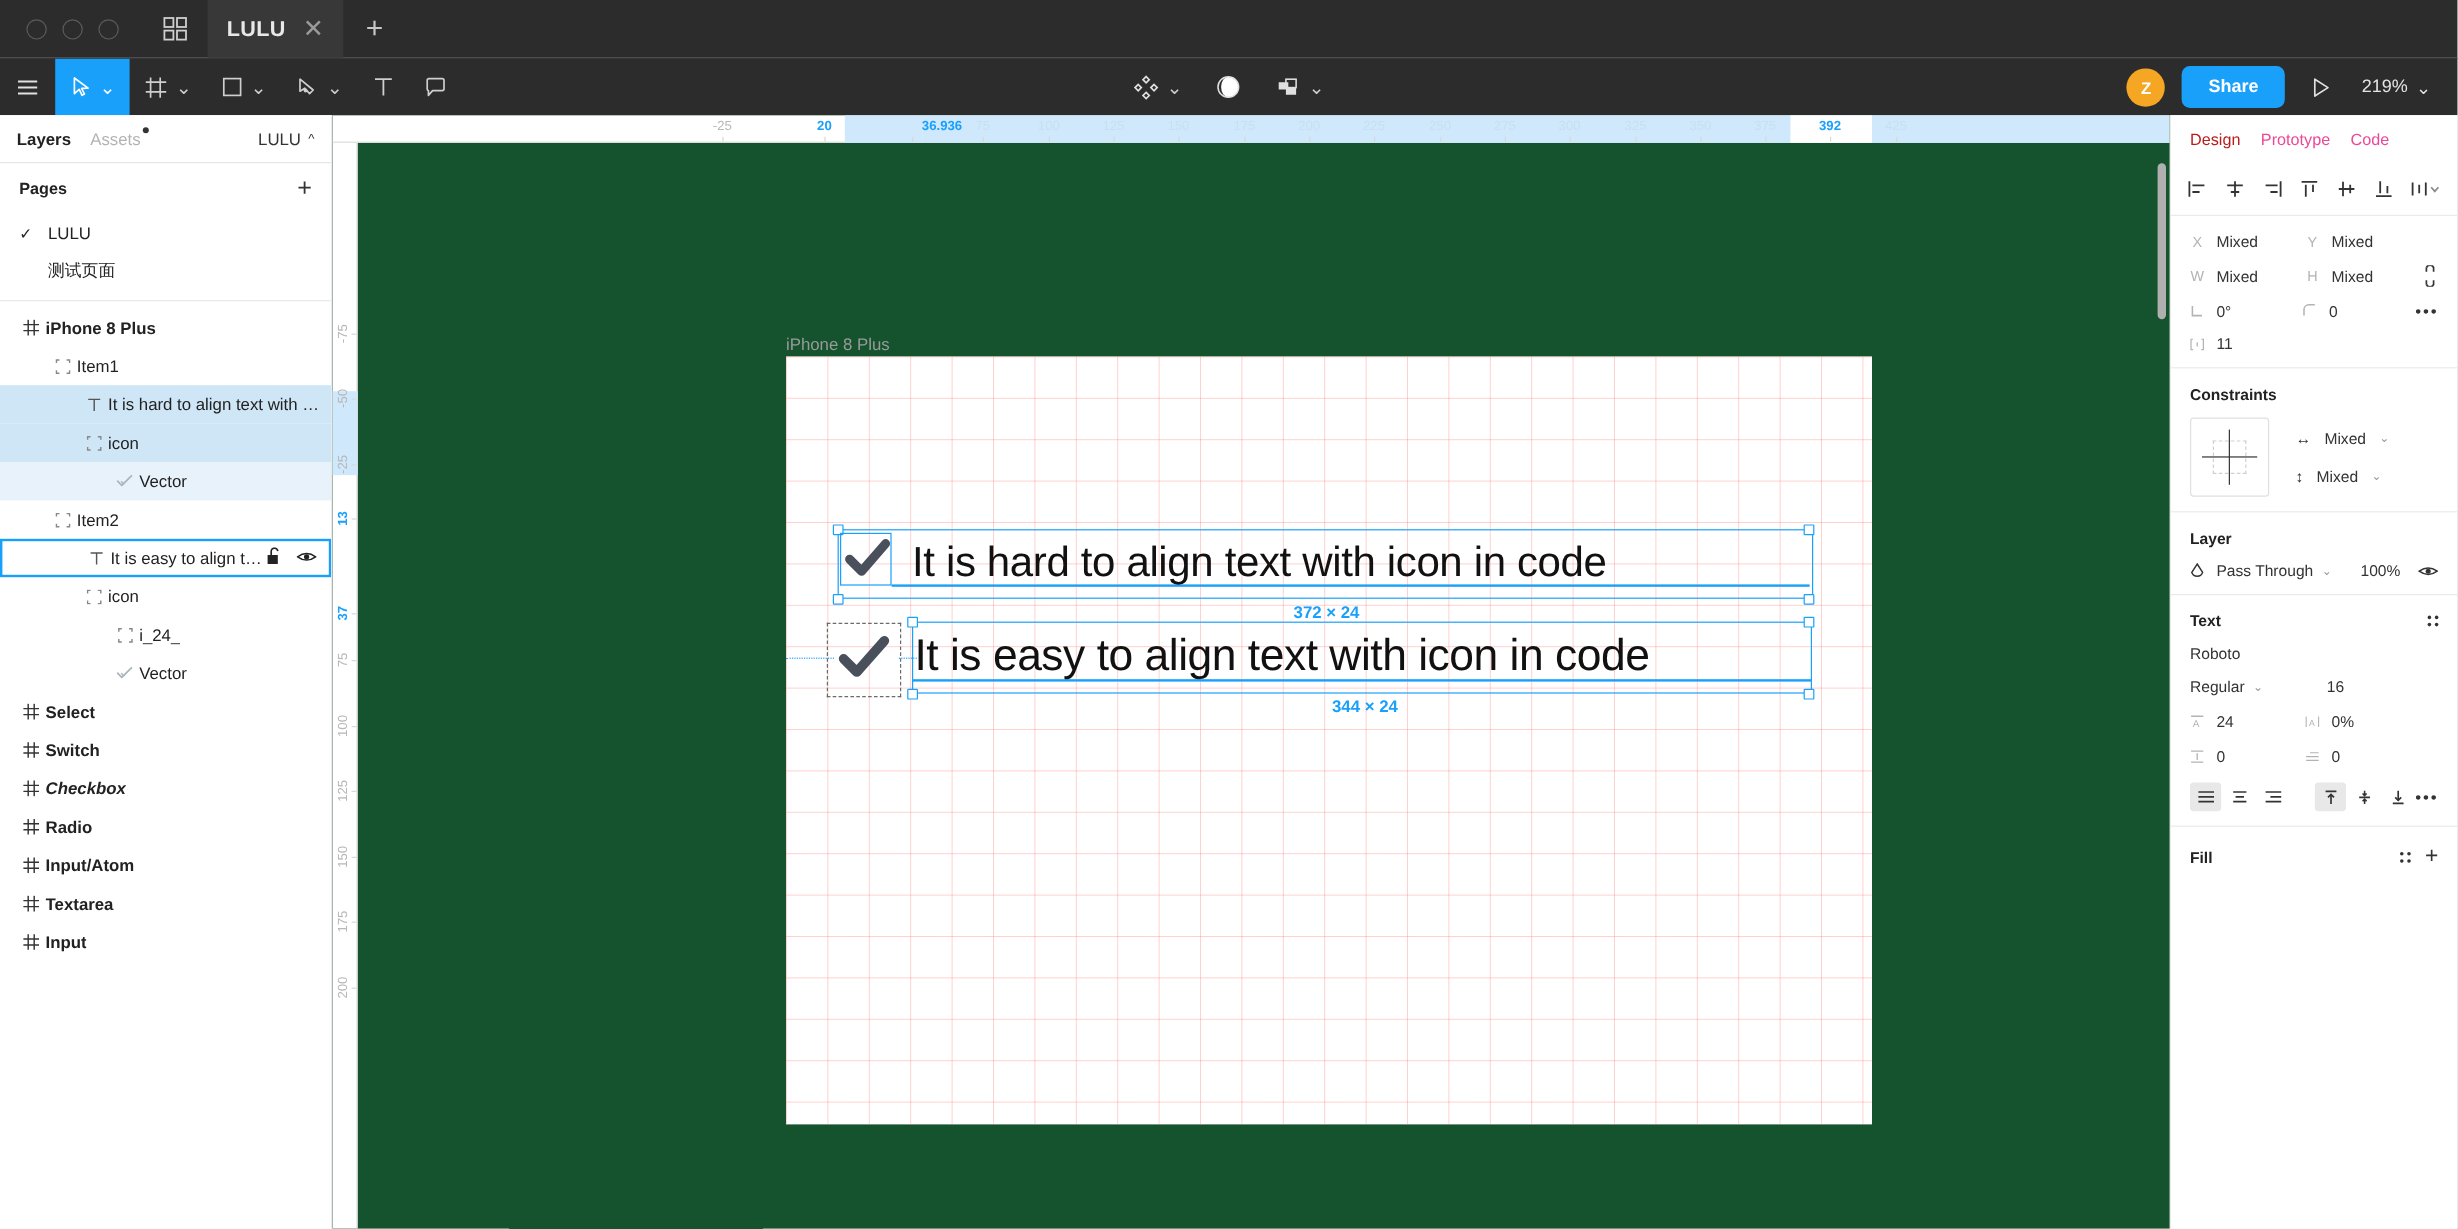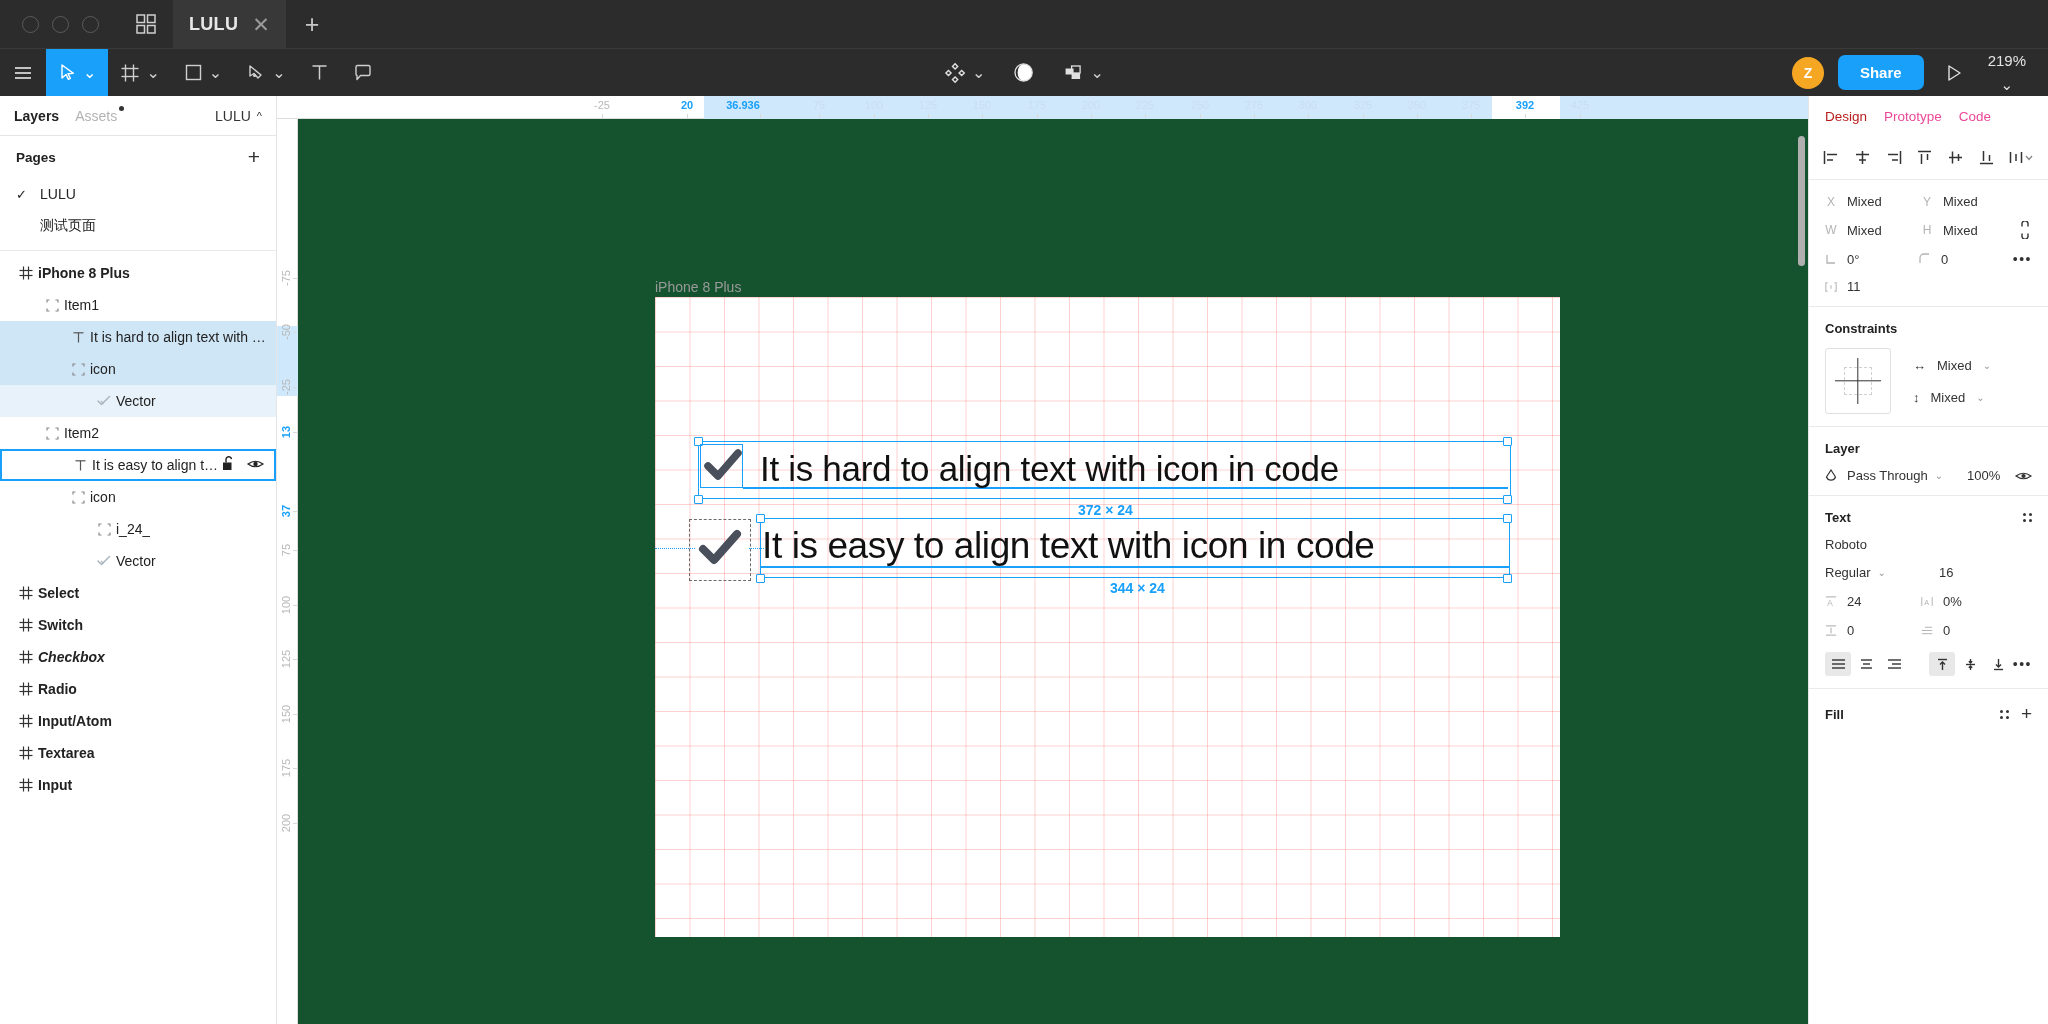--- a/index.html
+++ b/index.html
@@ -58,7 +58,7 @@
     font-family: "Liberation Sans", sans-serif;
   }
   .play-btn { display:flex; align-items:center; padding: 0 6px; cursor:pointer; }
-  .zoom-ctl { color: #e4e4e4; font-size: 15px; display: flex; align-items: center; gap: 7px; cursor: pointer; padding-left: 4px; flex-direction: column;}
+  .zoom-ctl { color: #e4e4e4; font-size: 15px; display: flex; align-items: center; gap: 7px; cursor: pointer; padding-left: 4px;}
 
   
   .body { flex: 1; display: flex; min-height: 0; position: relative; }

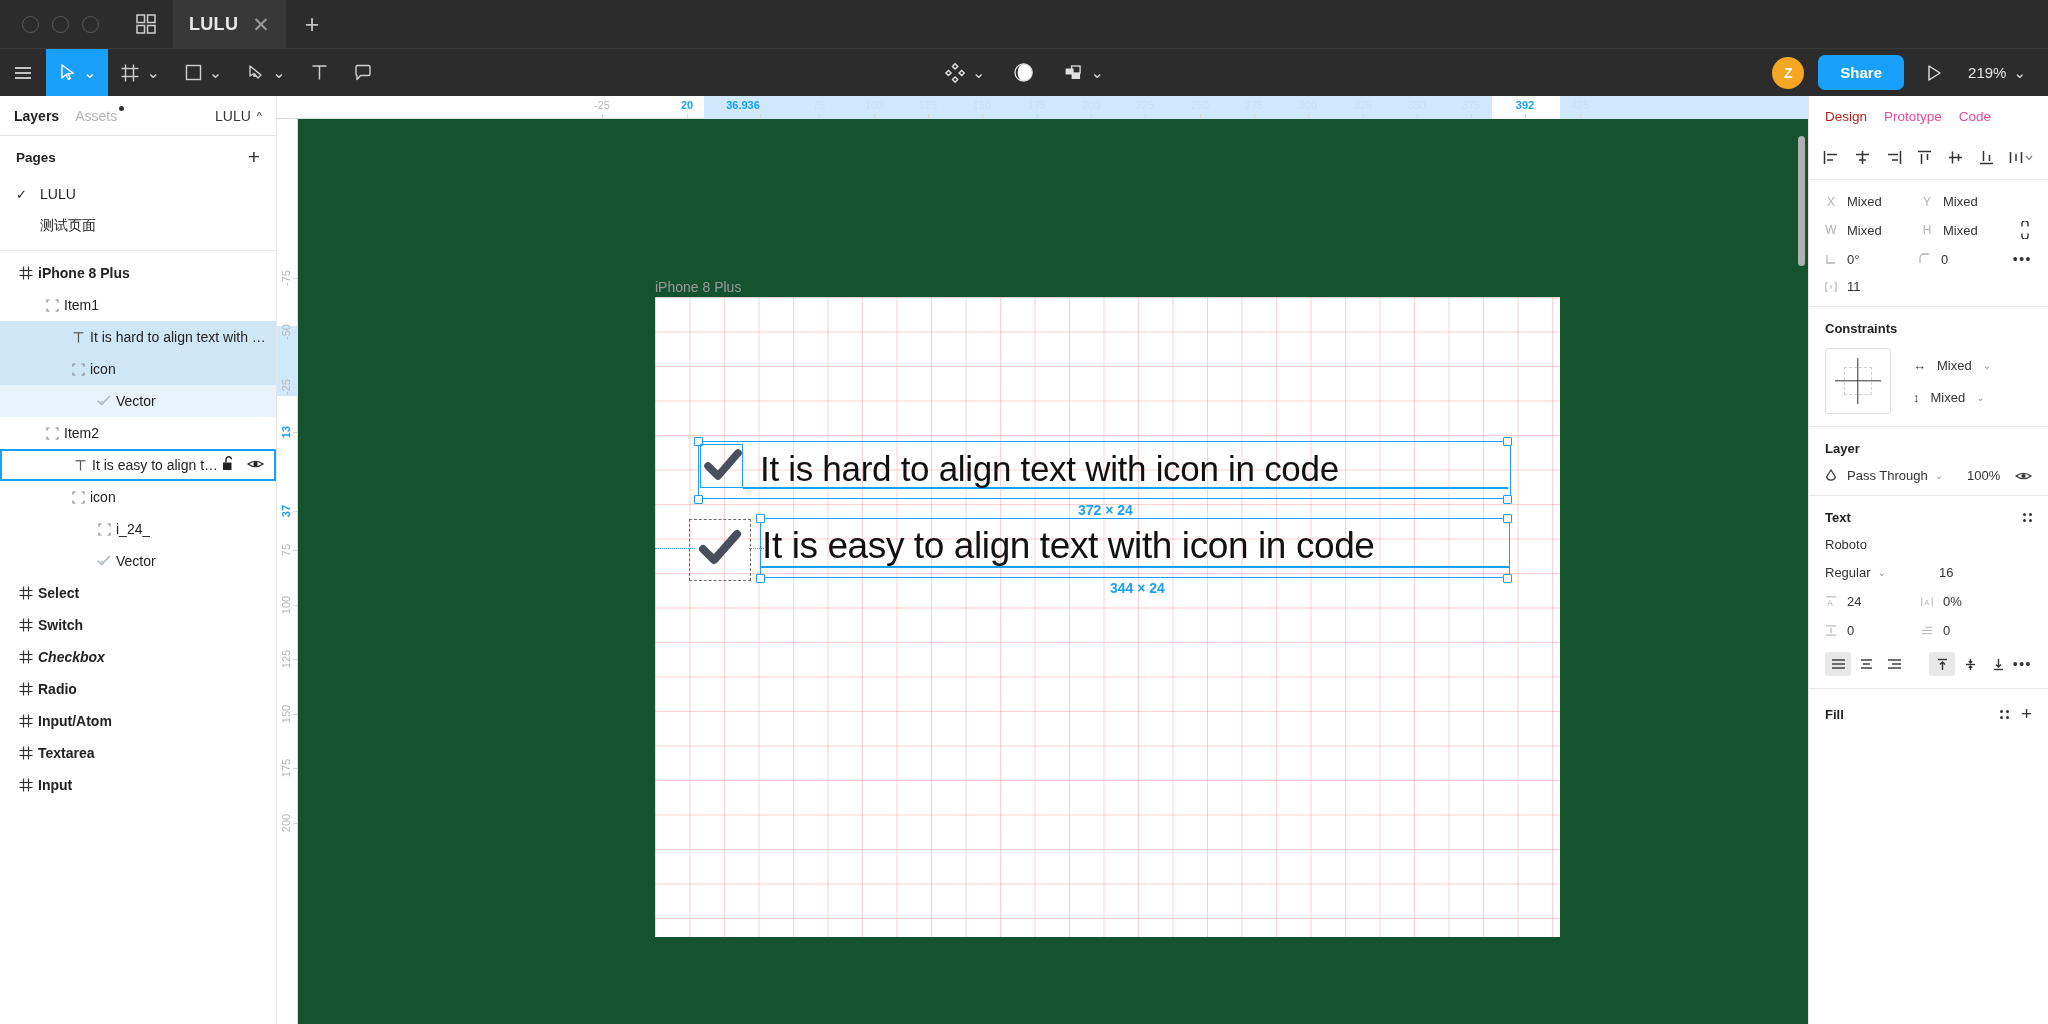--- a/index.html
+++ b/index.html
@@ -554,7 +554,7 @@
           <div class="mark" style="left: 325px;"></div>
           <div class="tick hl" style="left: 410px;">20</div>
           <div class="mark" style="left: 410px;"></div>
-          <div class="tick hl" style="left: 466px;">36.936</div>
+          <div class="tick hl" style="left: 508px;">36.936</div>
           <div class="mark" style="left: 483px;"></div>
           <div class="tick dim" style="left: 542px;">75</div>
           <div class="mark" style="left: 542px;"></div>

